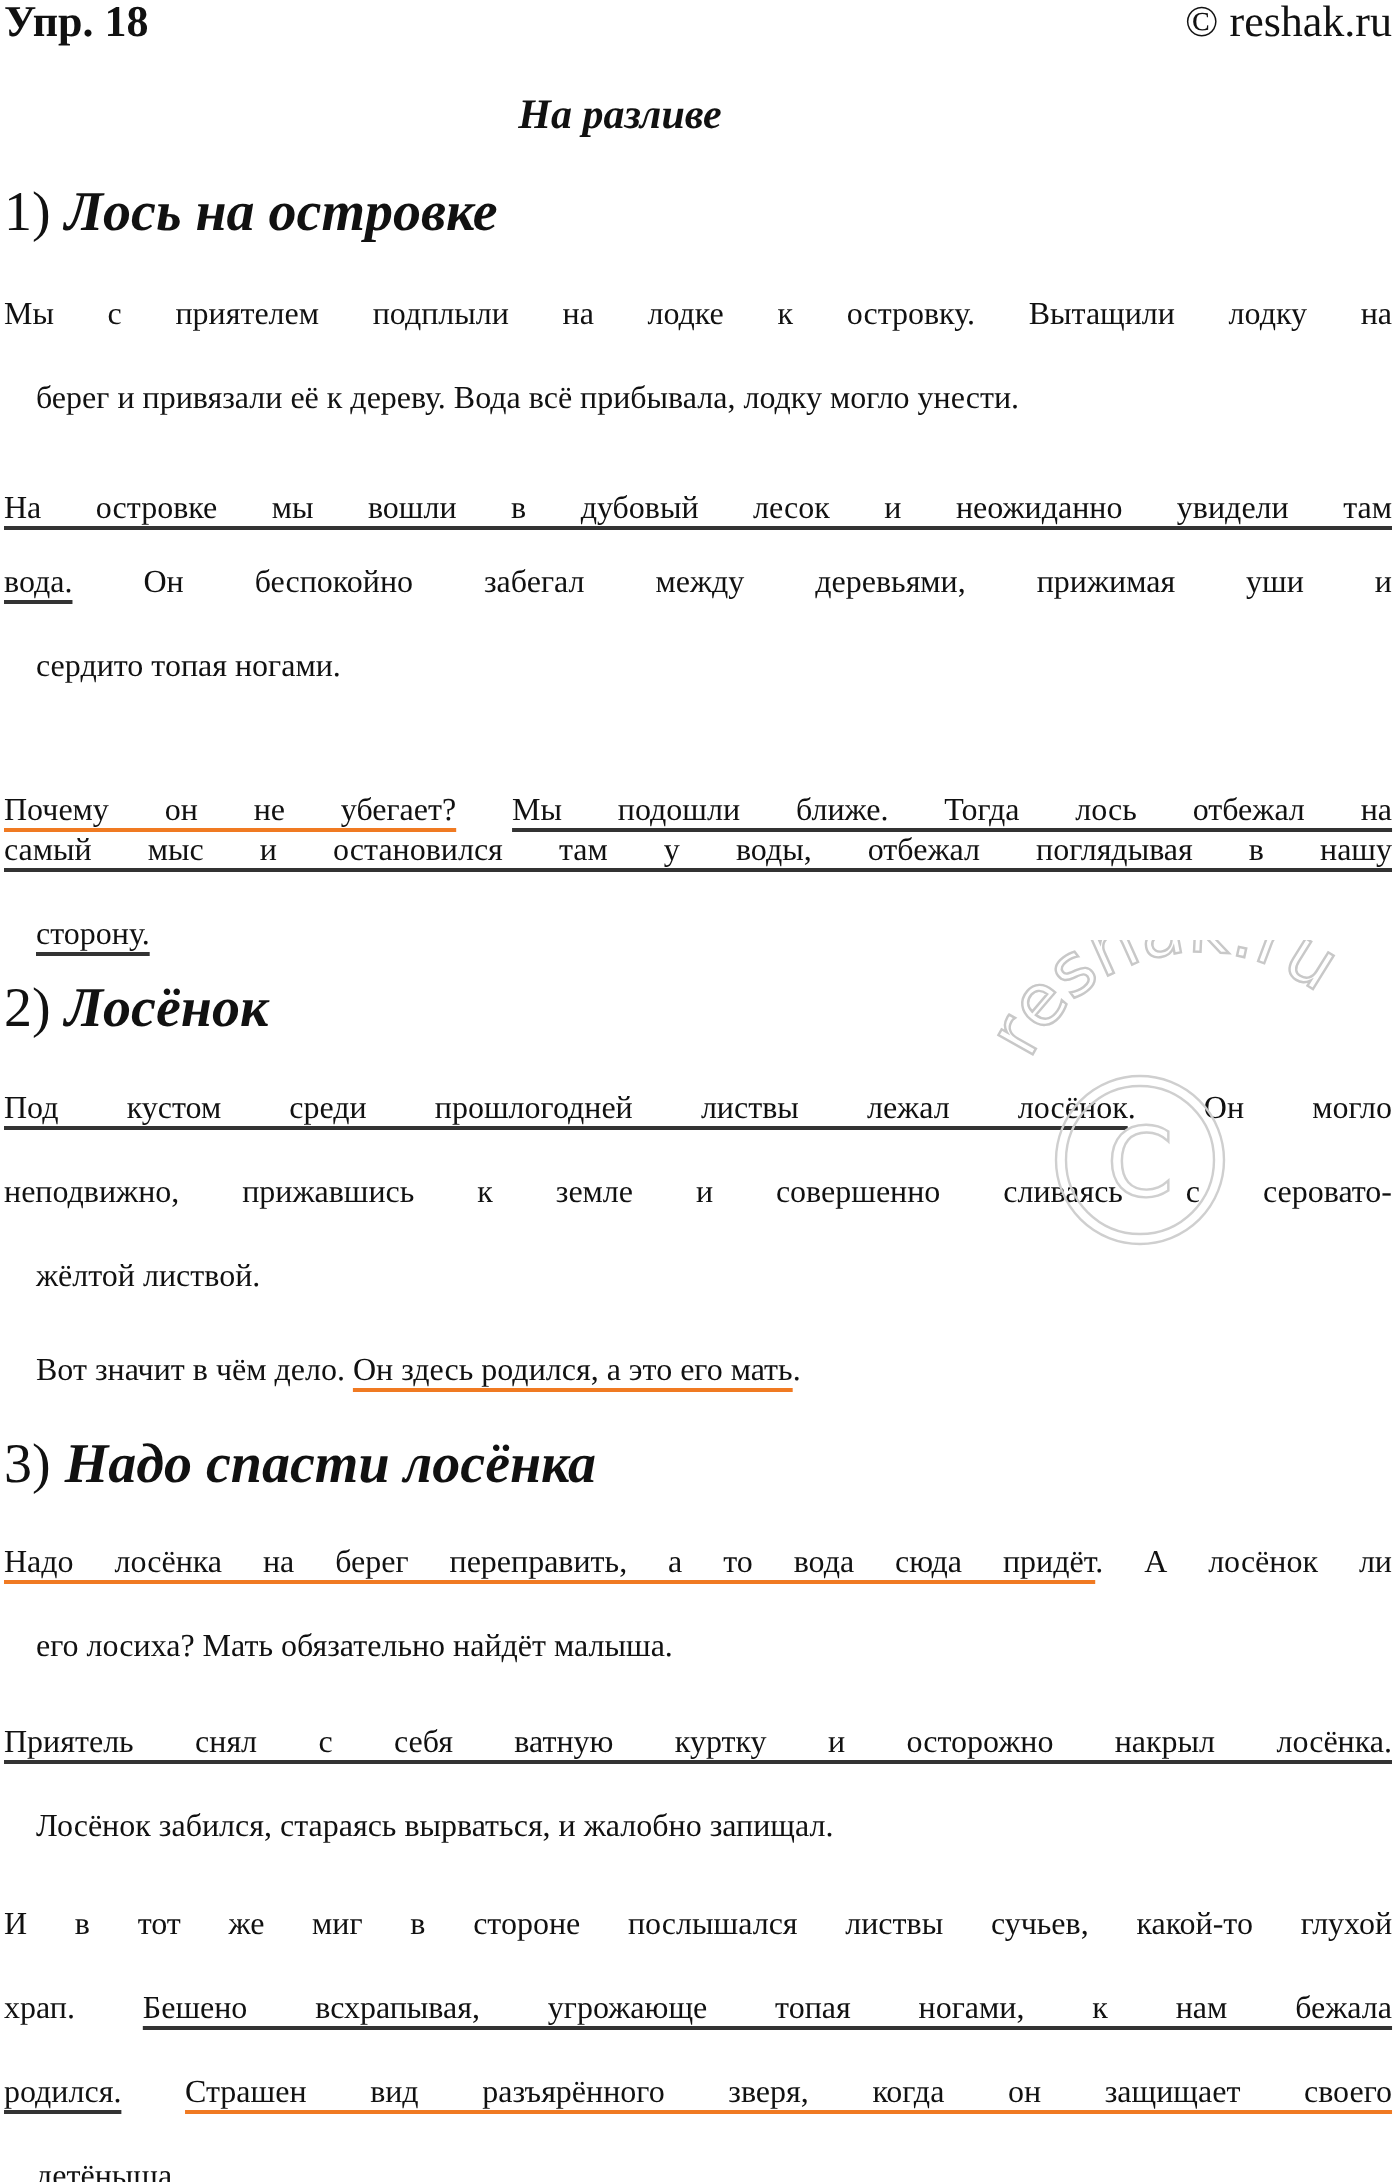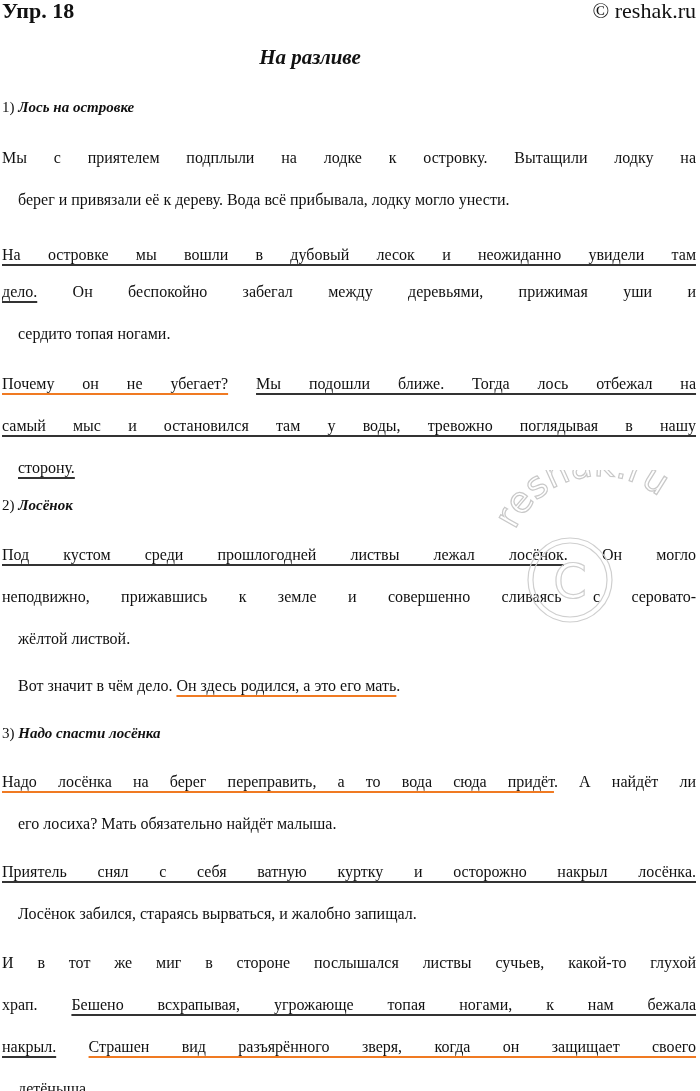--- a/index.html
+++ b/index.html
@@ -15,7 +15,7 @@
     white-space: nowrap; text-align: justify; text-align-last: justify;
   }
   .line.last { text-align: center; text-align-last: left; margin-left: 16px; }
-  .sec { position: absolute; left: 2px; font-size: 15px; line-height: 26px; }
+  .sec { position: absolute; left: 2px; font-size: 28px; line-height: 26px; }
   .sec b { font-style: italic; }
   .u-dark { text-decoration: underline; text-decoration-color: #333333; text-decoration-thickness: 2px; text-underline-offset: 4px; }
   .u-orange { text-decoration: underline; text-decoration-color: #f07a22; text-decoration-thickness: 2px; text-underline-offset: 4px; }

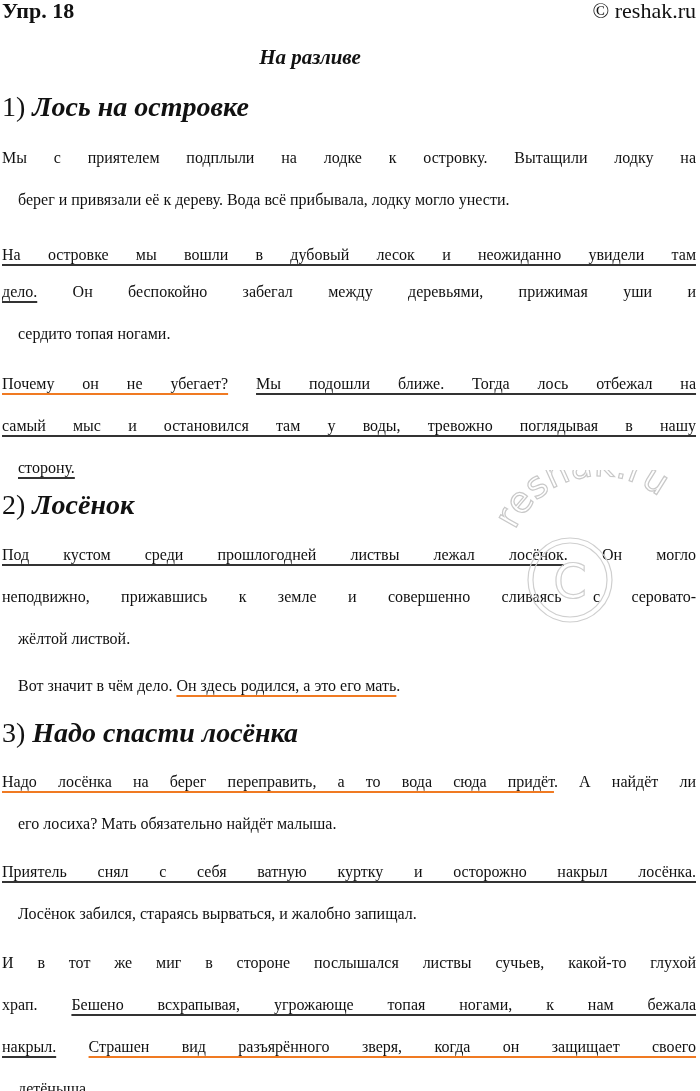--- a/index.html
+++ b/index.html
@@ -35,7 +35,7 @@
 <div class="line" style="top:145px"><span>Мы с приятелем подплыли на лодке к островку. Вытащили лодку на</span></div>
 <div class="line last" style="top:187px"><span>берег и привязали её к дереву. Вода всё прибывала, лодку могло унести.</span></div>
 <div class="line" style="top:242px"><span class="u-dark">На островке мы вошли в дубовый лесок и неожиданно увидели там</span></div>
-<div class="line" style="top:279px"><span class="u-dark">дело.</span><span> Он беспокойно забегал между деревьями, прижимая уши и</span></div>
+<div class="line" style="top:279px"><span class="u-dark">вода.</span><span> Он беспокойно забегал между деревьями, прижимая уши и</span></div>
 <div class="line last" style="top:321px"><span>сердито топая ногами.</span></div>
 <div class="line" style="top:371px"><span class="u-orange">Почему он не убегает?</span><span> </span><span class="u-dark">Мы подошли ближе. Тогда лось отбежал на</span></div>
 <div class="line" style="top:413px"><span class="u-dark">самый мыс и остановился там у воды, тревожно поглядывая в нашу</span></div>

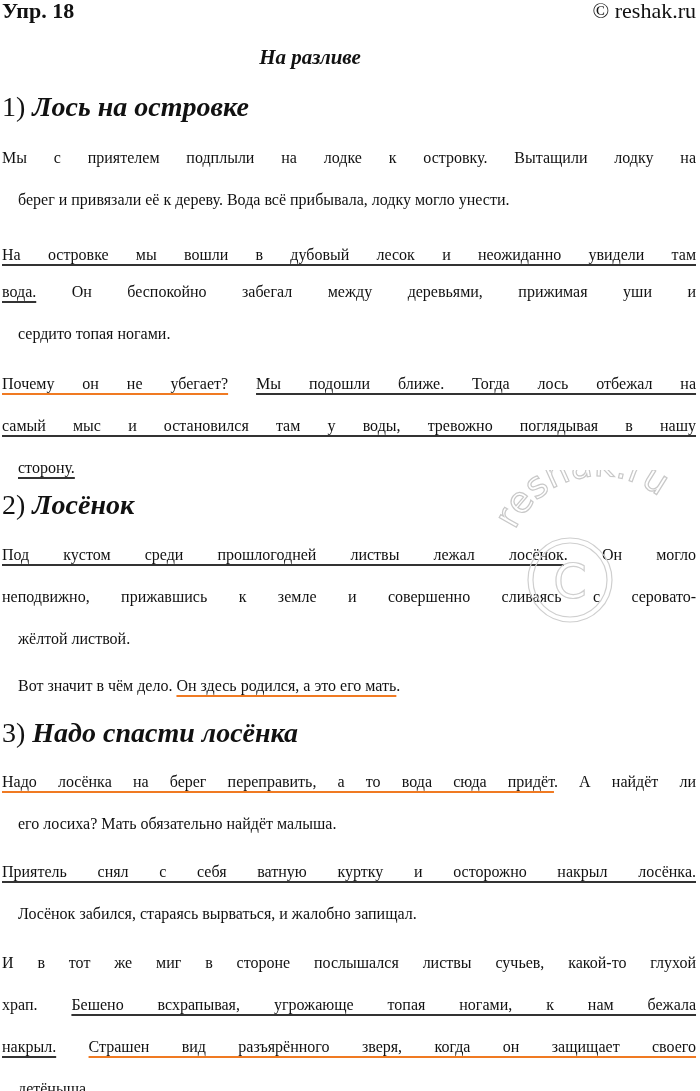--- a/index.html
+++ b/index.html
@@ -37,7 +37,7 @@
 <div class="line" style="top:242px"><span class="u-dark">На островке мы вошли в дубовый лесок и неожиданно увидели там</span></div>
 <div class="line" style="top:279px"><span class="u-dark">вода.</span><span> Он беспокойно забегал между деревьями, прижимая уши и</span></div>
 <div class="line last" style="top:321px"><span>сердито топая ногами.</span></div>
-<div class="line" style="top:371px"><span class="u-orange">Почему он не убегает?</span><span> </span><span class="u-dark">Мы подошли ближе. Тогда лось отбежал на</span></div>
+<div class="line" style="top:393px"><span class="u-orange">Почему он не убегает?</span><span> </span><span class="u-dark">Мы подошли ближе. Тогда лось отбежал на</span></div>
 <div class="line" style="top:413px"><span class="u-dark">самый мыс и остановился там у воды, тревожно поглядывая в нашу</span></div>
 <div class="line last" style="top:455px"><span class="u-dark">сторону.</span></div>
 

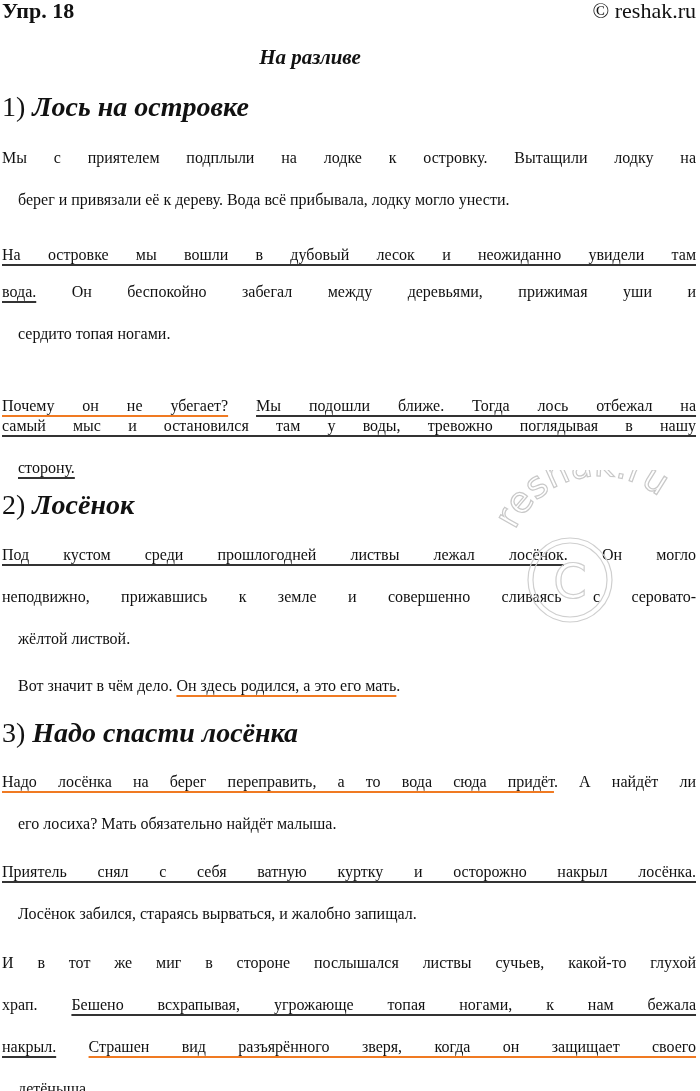--- a/index.html
+++ b/index.html
@@ -38,7 +38,7 @@
 <div class="line" style="top:279px"><span class="u-dark">вода.</span><span> Он беспокойно забегал между деревьями, прижимая уши и</span></div>
 <div class="line last" style="top:321px"><span>сердито топая ногами.</span></div>
 <div class="line" style="top:393px"><span class="u-orange">Почему он не убегает?</span><span> </span><span class="u-dark">Мы подошли ближе. Тогда лось отбежал на</span></div>
-<div class="line" style="top:413px"><span class="u-dark">самый мыс и остановился там у воды, тревожно поглядывая в нашу</span></div>
+<div class="line" style="top:413px"><span class="u-dark">самый мыс и остановился там у воды, отбежал поглядывая в нашу</span></div>
 <div class="line last" style="top:455px"><span class="u-dark">сторону.</span></div>
 
 <div class="sec" style="top:492px">

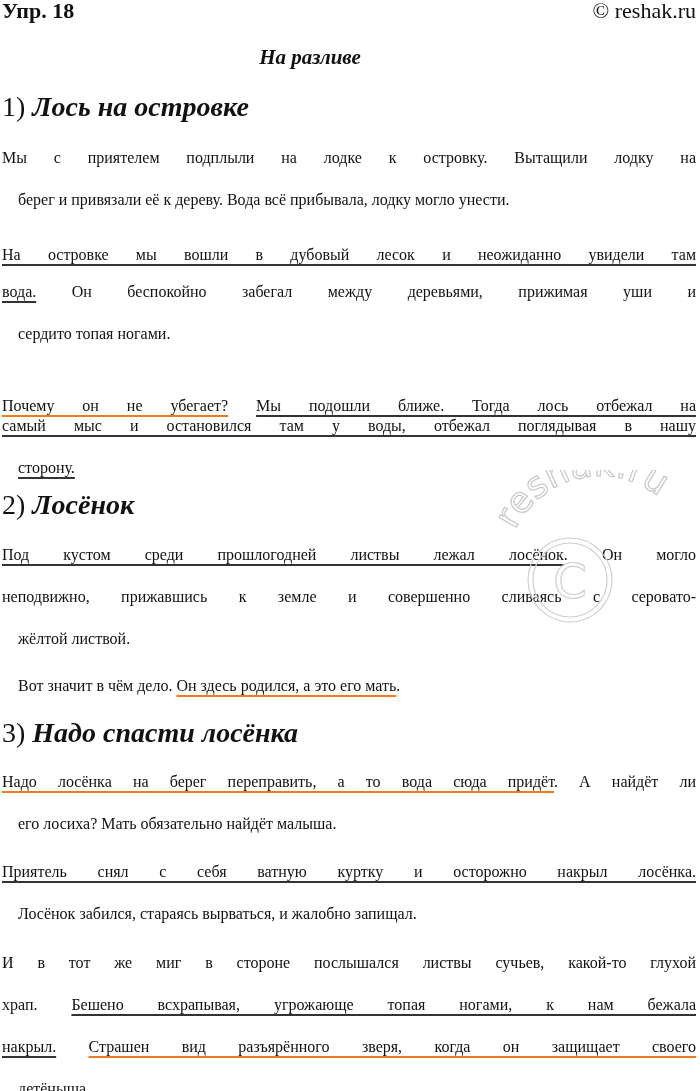--- a/index.html
+++ b/index.html
@@ -54,7 +54,7 @@
   <span>3)</span>
   <b>Надо спасти лосёнка</b>
 </div>
-<div class="line" style="top:769px"><span class="u-orange">Надо лосёнка на берег переправить, а то вода сюда придёт</span><span>. А найдёт ли</span></div>
+<div class="line" style="top:769px"><span class="u-orange">Надо лосёнка на берег переправить, а то вода сюда придёт</span><span>. А лосёнок ли</span></div>
 <div class="line last" style="top:811px"><span>его лосиха? Мать обязательно найдёт малыша.</span></div>
 <div class="line" style="top:859px"><span class="u-dark">Приятель снял с себя ватную куртку и осторожно накрыл лосёнка.</span></div>
 <div class="line last" style="top:901px"><span>Лосёнок забился, стараясь вырваться, и жалобно запищал.</span></div>

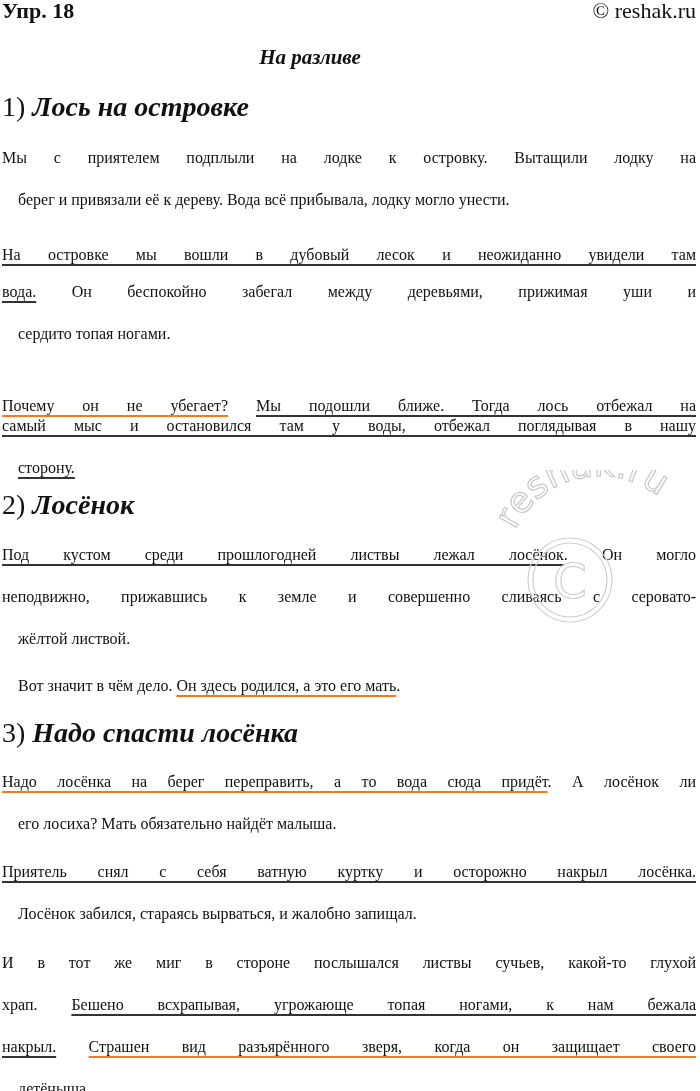--- a/index.html
+++ b/index.html
@@ -60,7 +60,7 @@
 <div class="line last" style="top:901px"><span>Лосёнок забился, стараясь вырваться, и жалобно запищал.</span></div>
 <div class="line" style="top:950px"><span>И в тот же миг в стороне послышался листвы сучьев, какой-то глухой</span></div>
 <div class="line" style="top:992px"><span>храп. </span><span class="u-dark">Бешено всхрапывая, угрожающе топая ногами, к нам бежала</span></div>
-<div class="line" style="top:1034px"><span class="u-dark">накрыл.</span><span> </span><span class="u-orange">Страшен вид разъярённого зверя, когда он защищает своего</span></div>
+<div class="line" style="top:1034px"><span class="u-dark">родился.</span><span> </span><span class="u-orange">Страшен вид разъярённого зверя, когда он защищает своего</span></div>
 <div class="line last" style="top:1076px"><span class="u-orange">детёныша</span><span>.</span></div>
 
 <svg class="watermark" viewBox="0 0 210 180">

